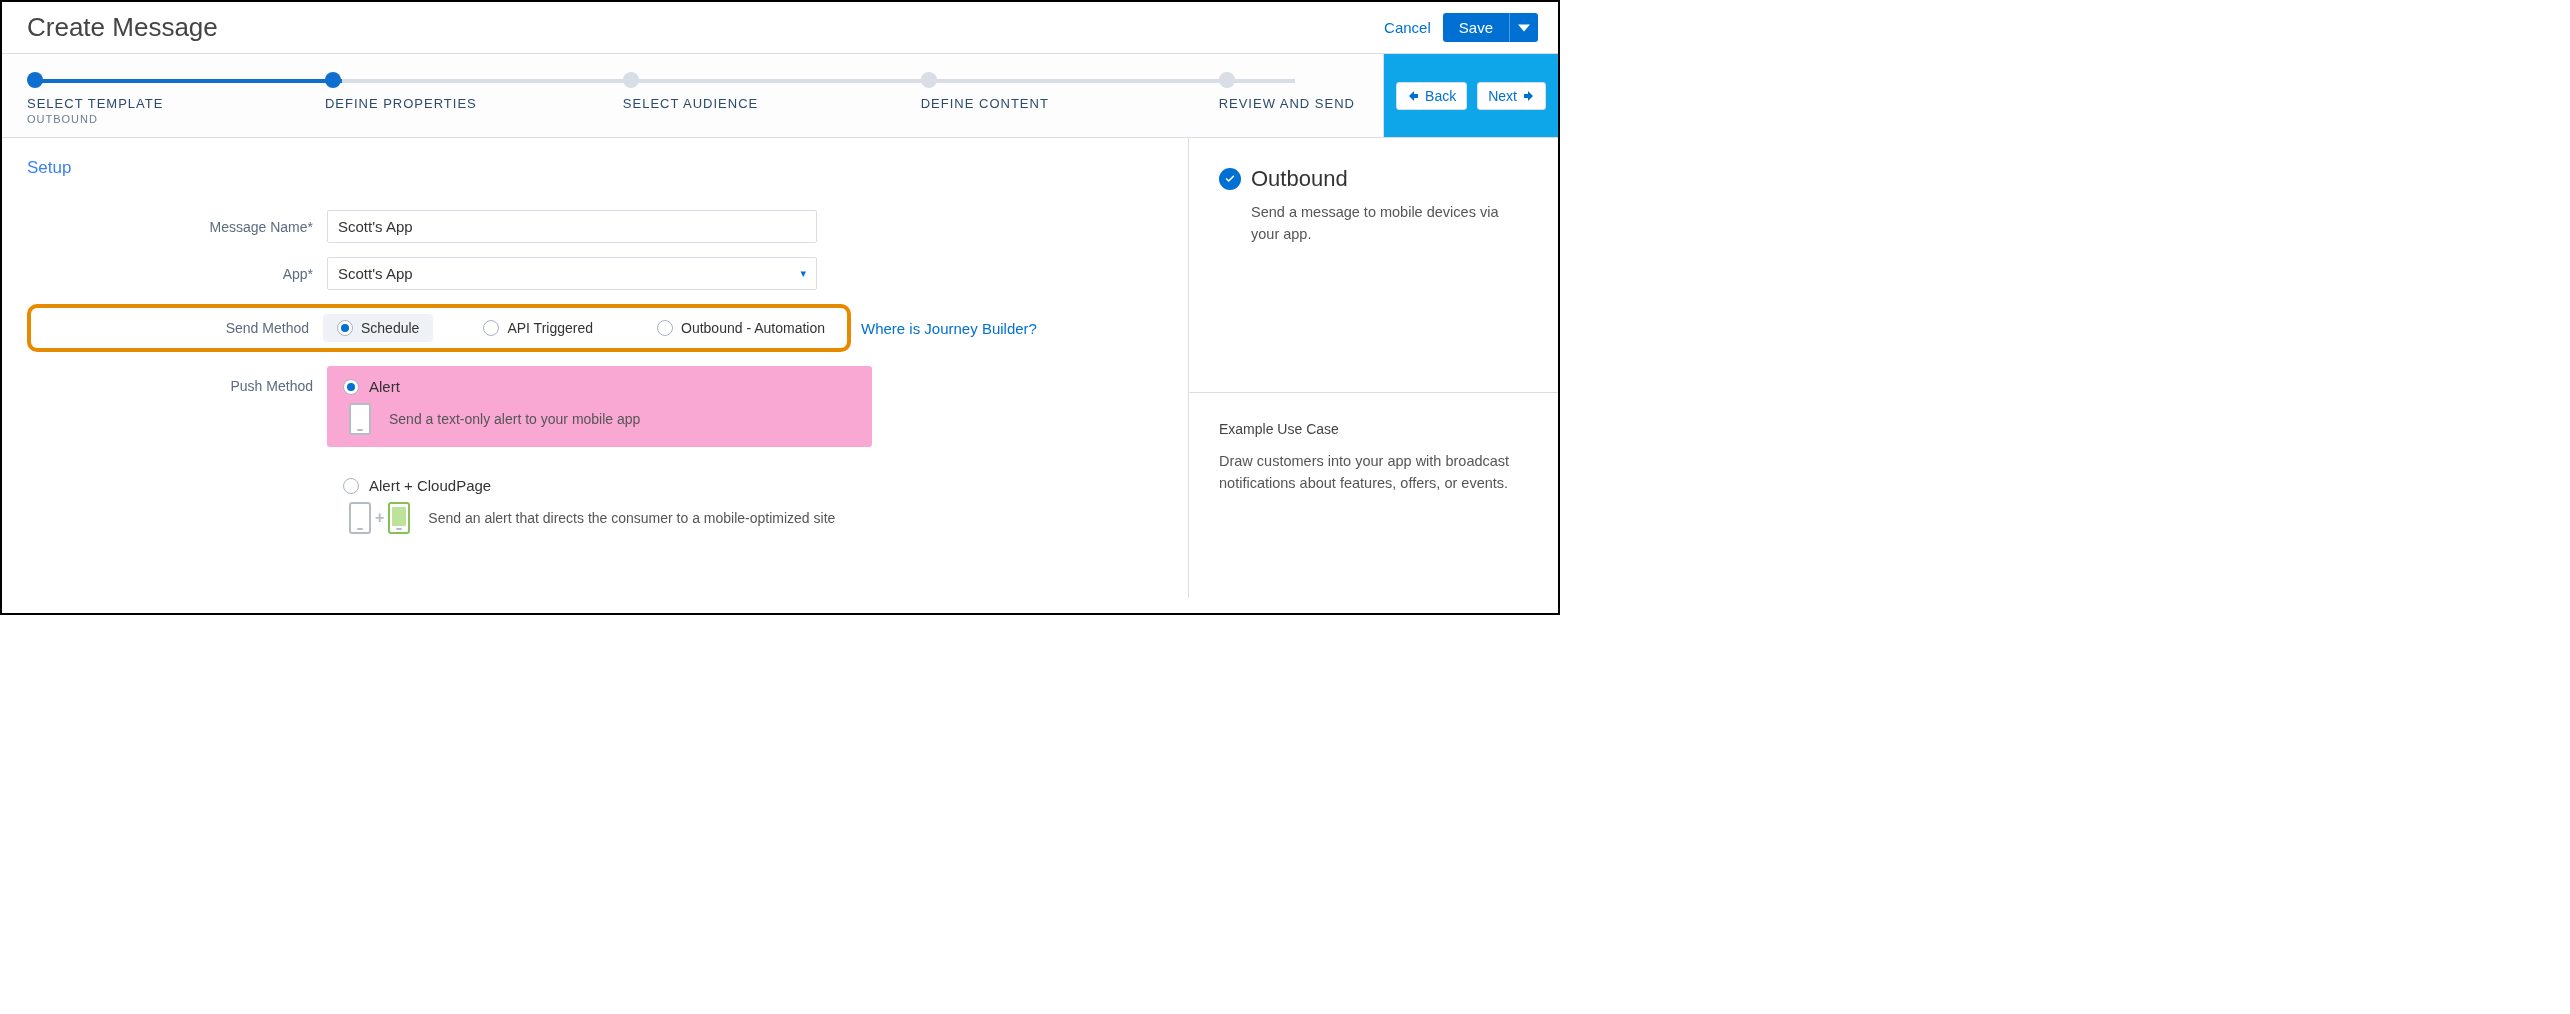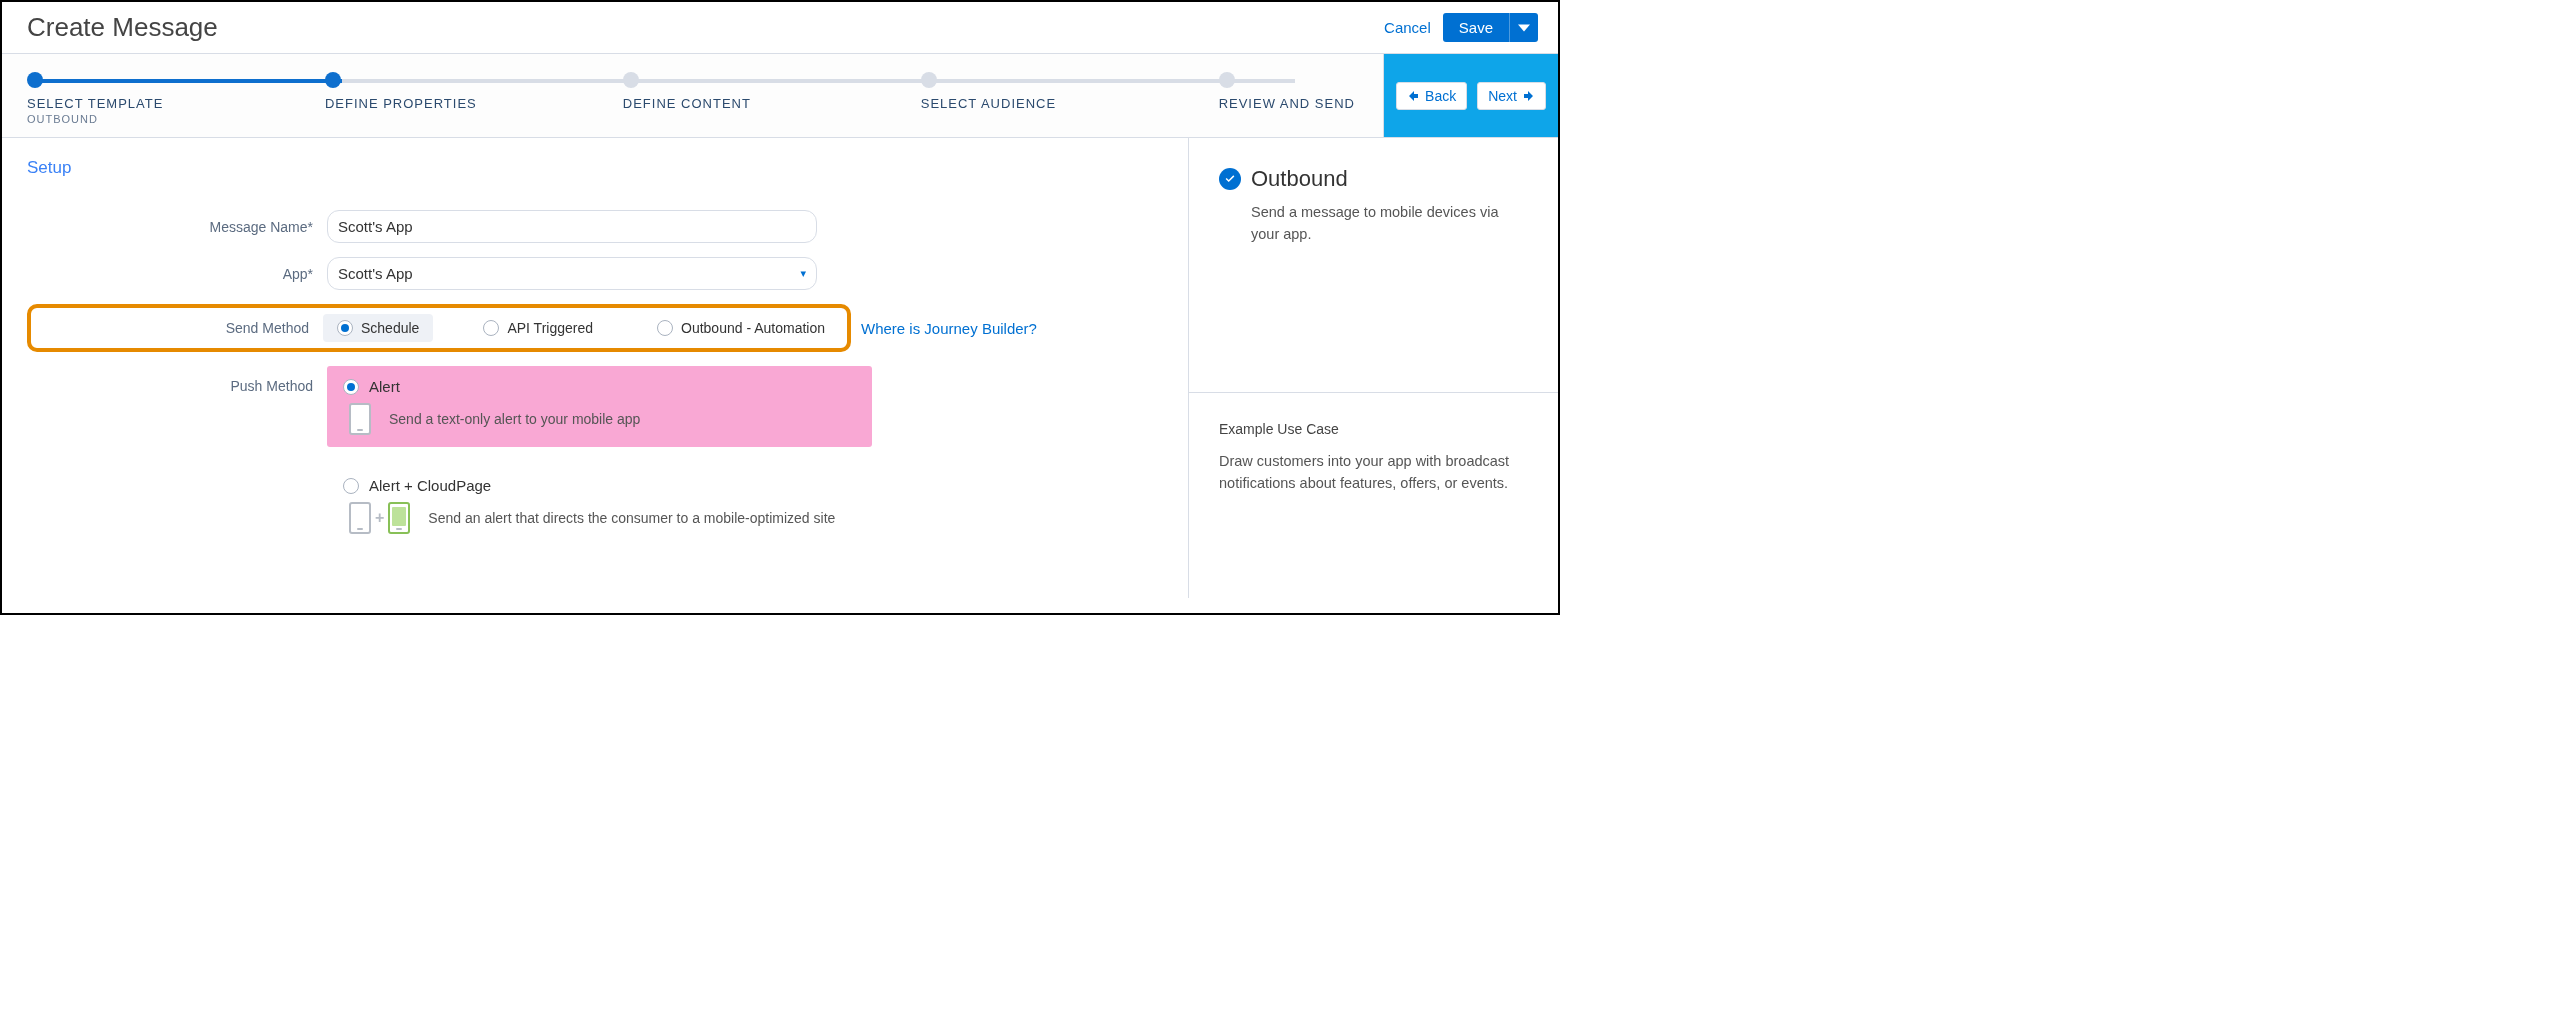--- a/index.html
+++ b/index.html
@@ -344,11 +344,11 @@
       </div>
       <div class="step">
         <div class="dot"></div>
-        <div class="label">DEFINE CONTENT</div>
+        <div class="label">SELECT AUDIENCE</div>
       </div>
       <div class="step">
         <div class="dot"></div>
-        <div class="label">SELECT AUDIENCE</div>
+        <div class="label">DEFINE CONTENT</div>
       </div>
       <div class="step">
         <div class="dot"></div>

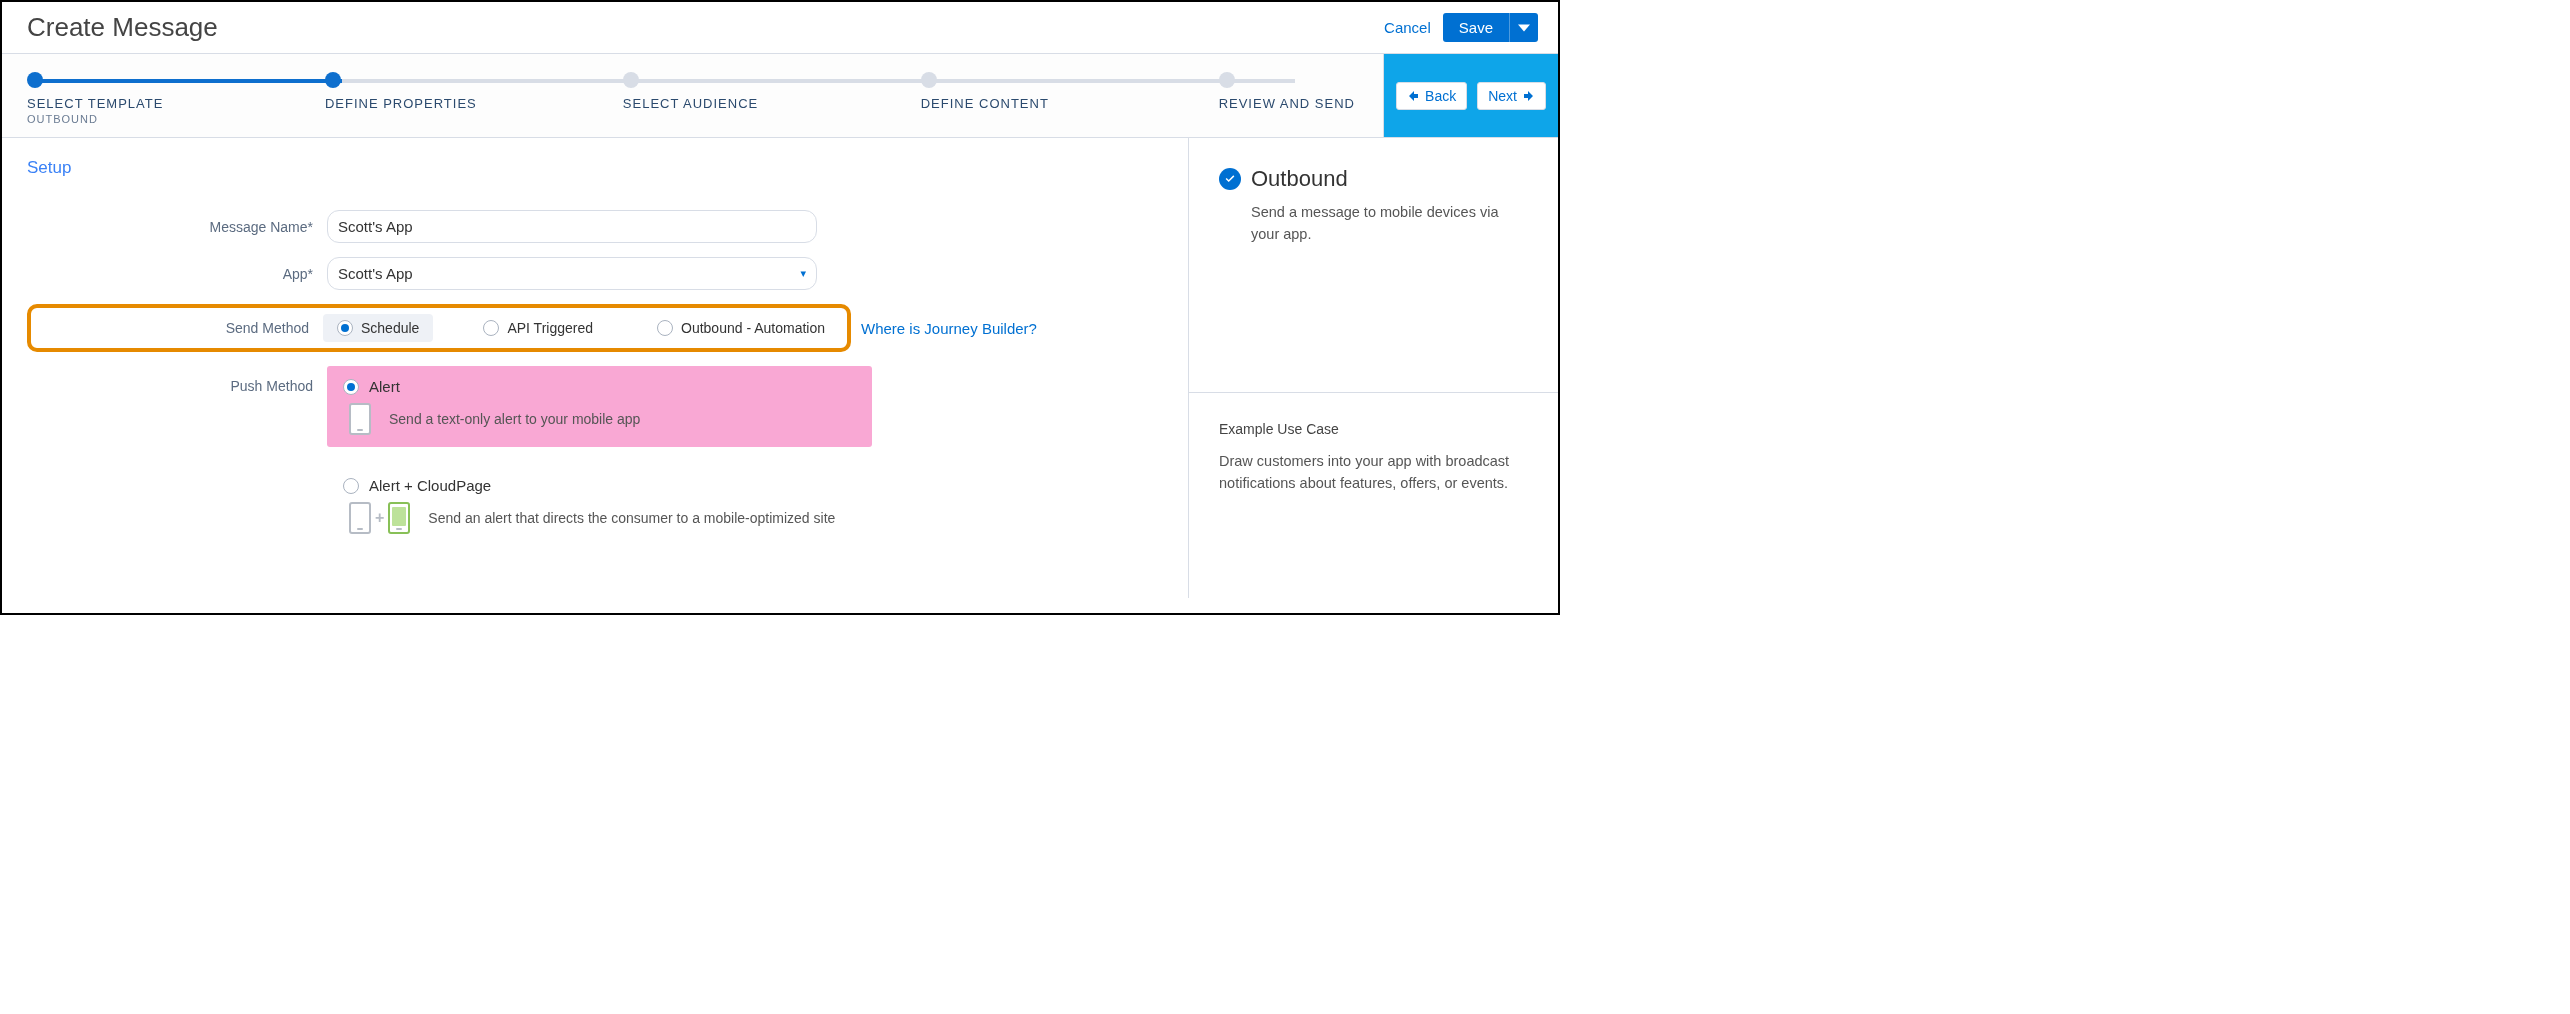--- a/index.html
+++ b/index.html
@@ -171,7 +171,7 @@
     width: 490px;
     padding: 7px 10px;
     border: 1px solid #d8dde6;
-    border-radius: 12px;
+    border-radius: 2px;
     font-size: 15px;
     color: #333;
   }

